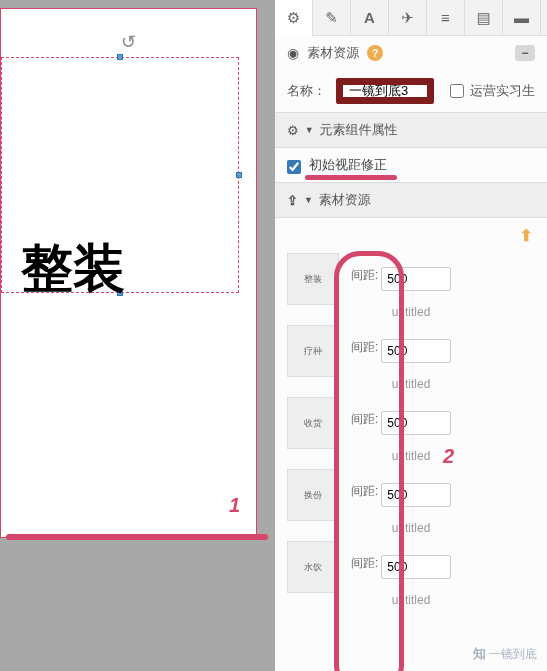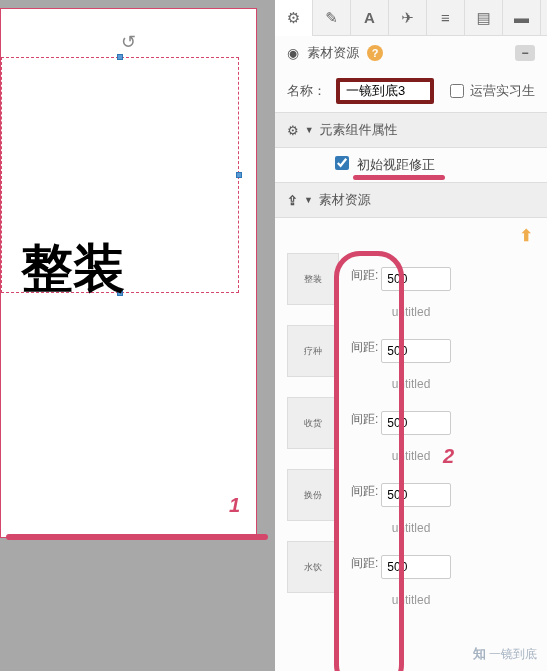--- a/index.html
+++ b/index.html
@@ -30,7 +30,7 @@
     .minus-btn { width: 20px; height: 16px; background: #d8d8d8; border-radius: 3px; display: flex; align-items: center; justify-content: center; color: #555; font-size: 12px; font-weight: bold; }
     
     .name-row { gap: 10px; }
-    .name-input { width: 98px; height: 26px; border: 4px solid #7f1d1d; border-radius: 2px; padding: 0 6px; font-size: 13px; }
+    .name-input { width: 98px; height: 26px; border: 7px solid #7f1d1d; border-radius: 2px; padding: 0 6px; font-size: 13px; }
     .checkbox-wrap { display: flex; align-items: center; gap: 6px; margin-left: auto; font-size: 13px; }
     .checkbox-wrap input { width: 14px; height: 14px; }
     

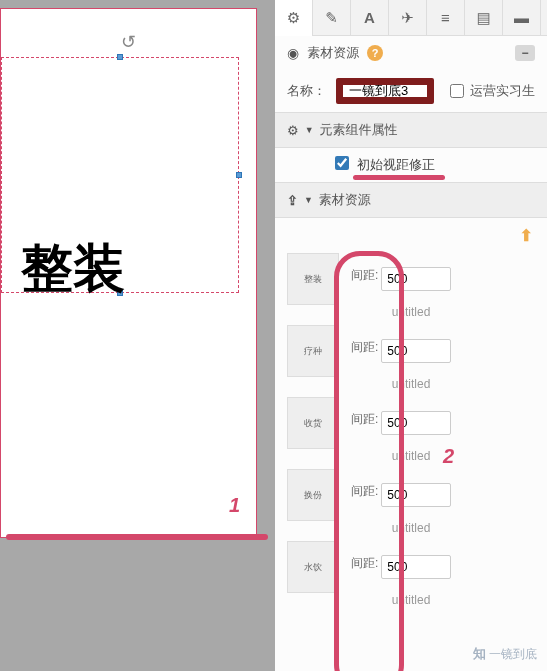--- a/index.html
+++ b/index.html
@@ -37,7 +37,7 @@
     .section-head { background: #eee; padding: 8px 12px; font-size: 13px; color: #555; display: flex; align-items: center; gap: 6px; border-top: 1px solid #ddd; border-bottom: 1px solid #ddd; }
     .section-head .caret { font-size: 9px; }
     
-    .correction-row { padding: 8px 12px; display: flex; align-items: flex-start; gap: 8px; font-size: 13px; color: #444; position: relative; margin-left: 48px; }
+    .correction-row { padding: 8px 12px; display: flex; align-items: flex-end; gap: 8px; font-size: 13px; color: #444; position: relative; }
     .correction-row input { width: 14px; height: 14px; accent-color: #337ab7; }
     .underline-annot { position: absolute; left: 30px; bottom: 2px; width: 92px; height: 5px; background: #d4476a; border-radius: 3px; }
     

